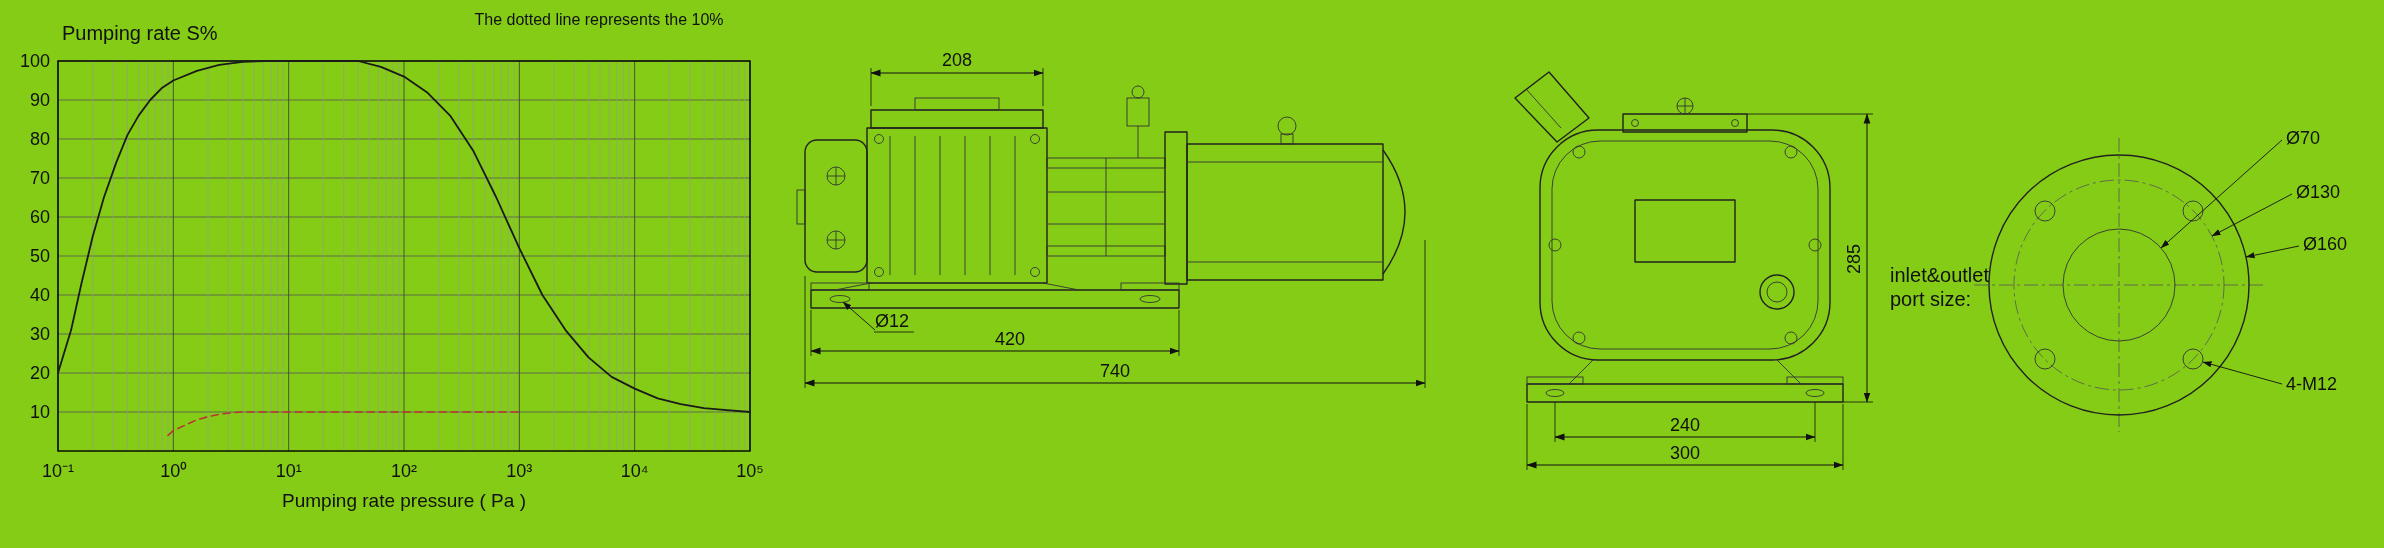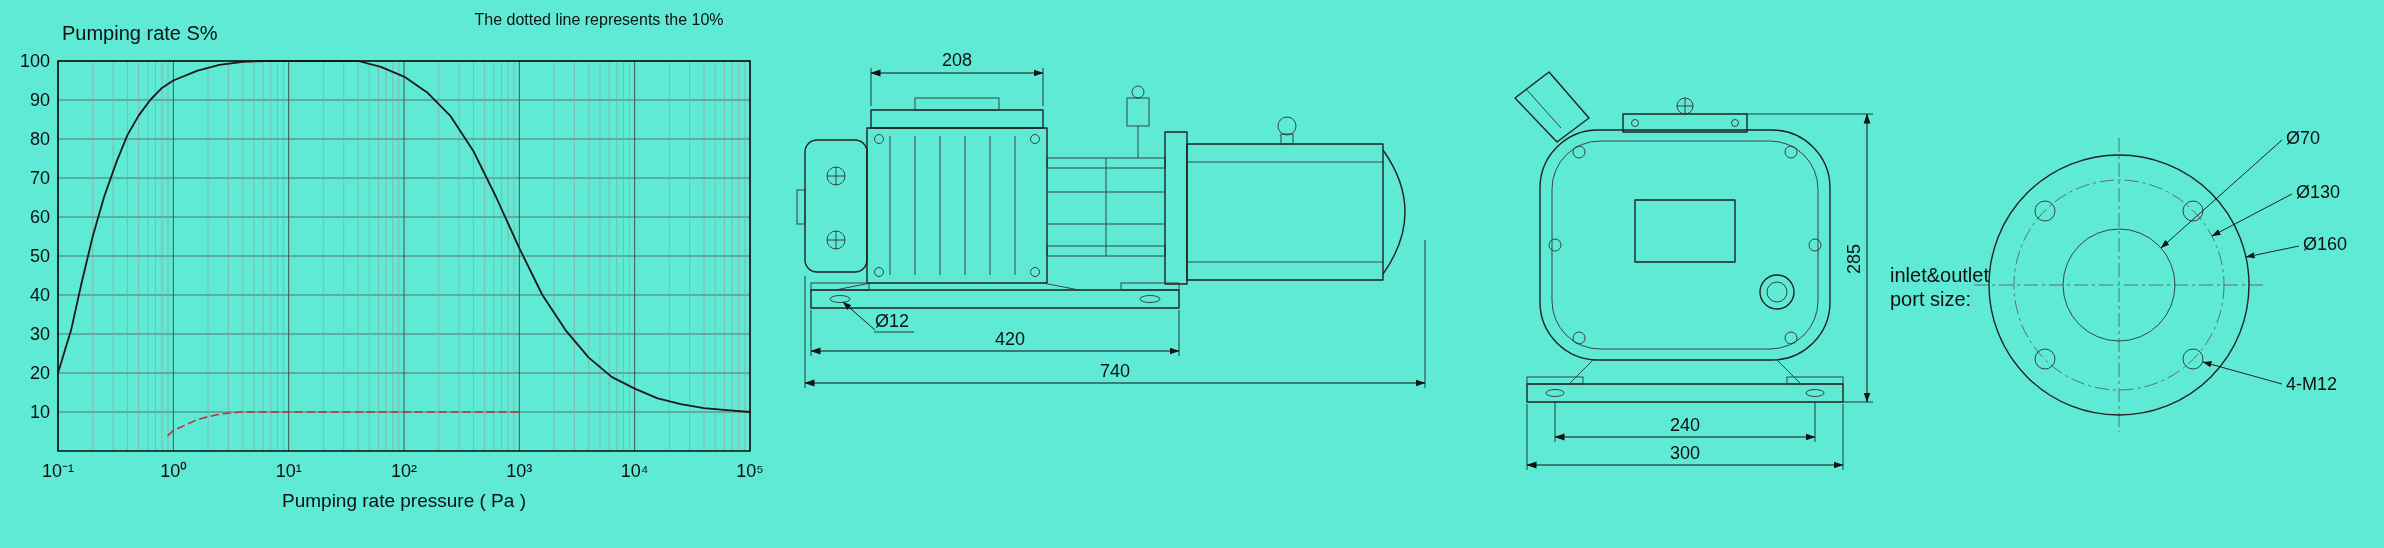--- a/index.html
+++ b/index.html
@@ -5,7 +5,7 @@
   * { box-sizing: border-box; }
   html,body { margin:0; padding:0; background:#ffffff; }
   body { font-family:"Liberation Sans", sans-serif; color:#111; }
-  .canvas { position:relative; width:2384px; height:548px; background:#5eead4; overflow:hidden; }
+  .canvas { position:relative; width:2384px; height:548px; background:#84cc16; overflow:hidden; }
   .abs { position:absolute; }
   .chart-title { left:62px; top:22px; font-size:20px; color:#111; }
   .chart-note { left:440px; top:8px; width:318px; text-align:center; font-size:16px; line-height:23px; color:#111; }

